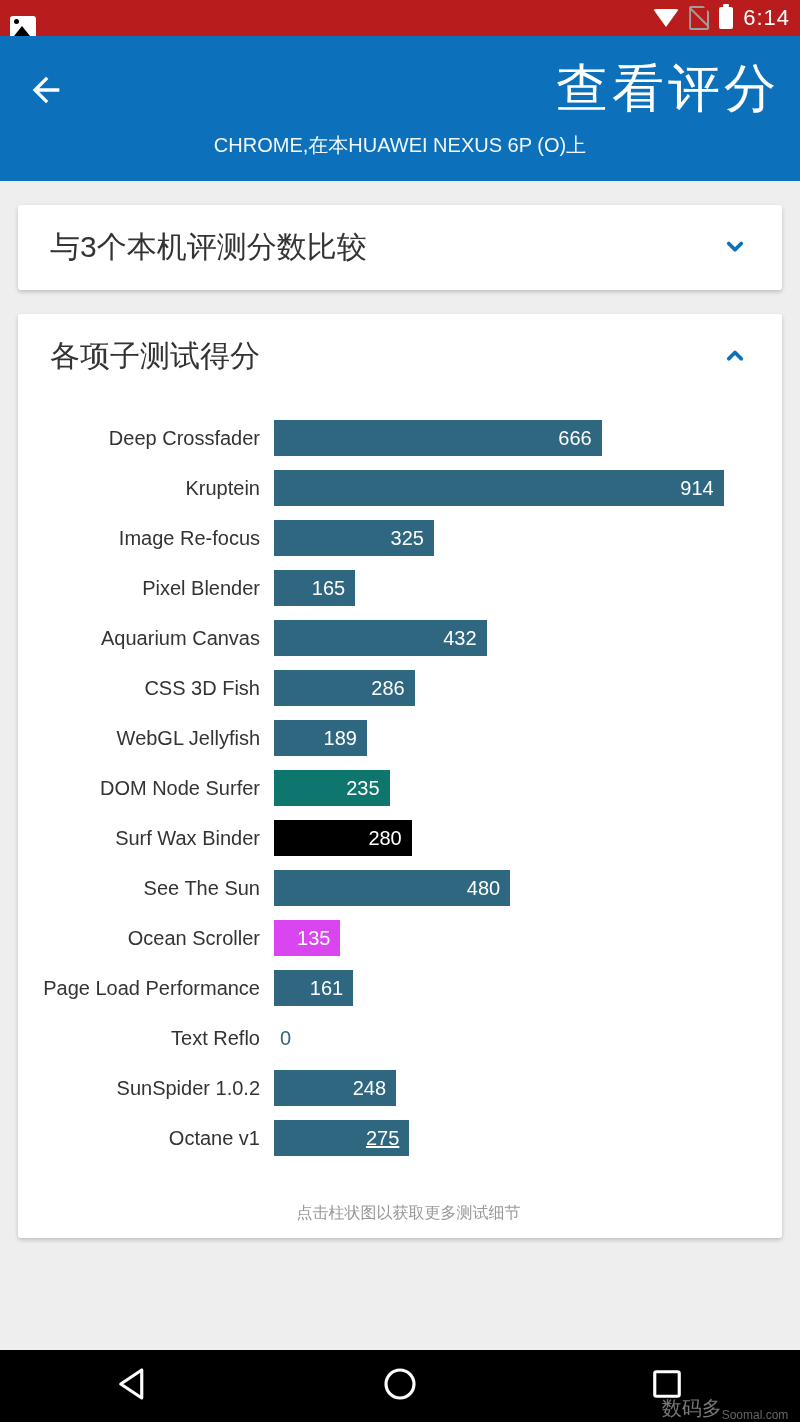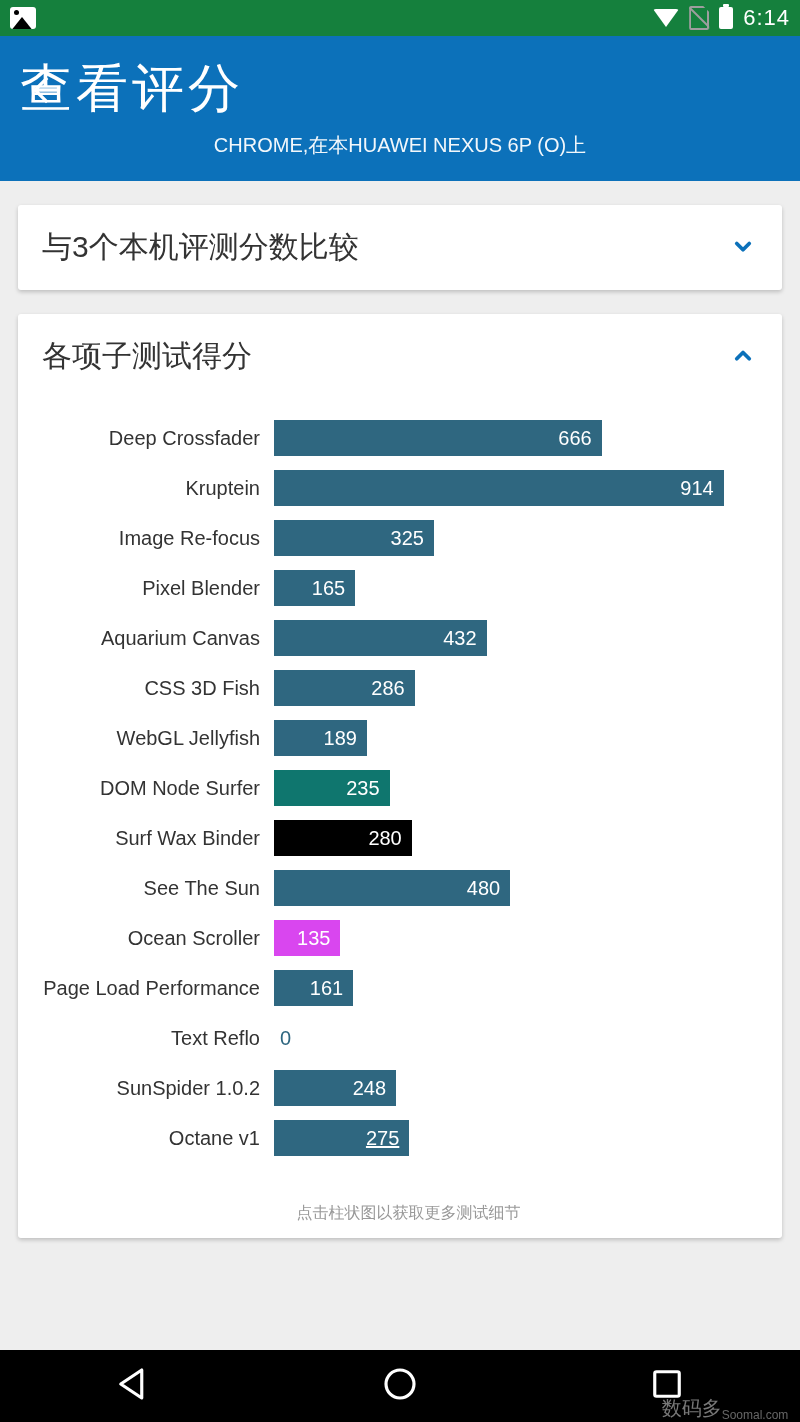--- a/index.html
+++ b/index.html
@@ -14,9 +14,8 @@
   
   .status-bar {
     height: 36px;
-    background: #15803d;
+    background: #b91c1c;
     display: flex;
-    align-items: center;
     padding: 16px 10px;
     color: #fff;
   }

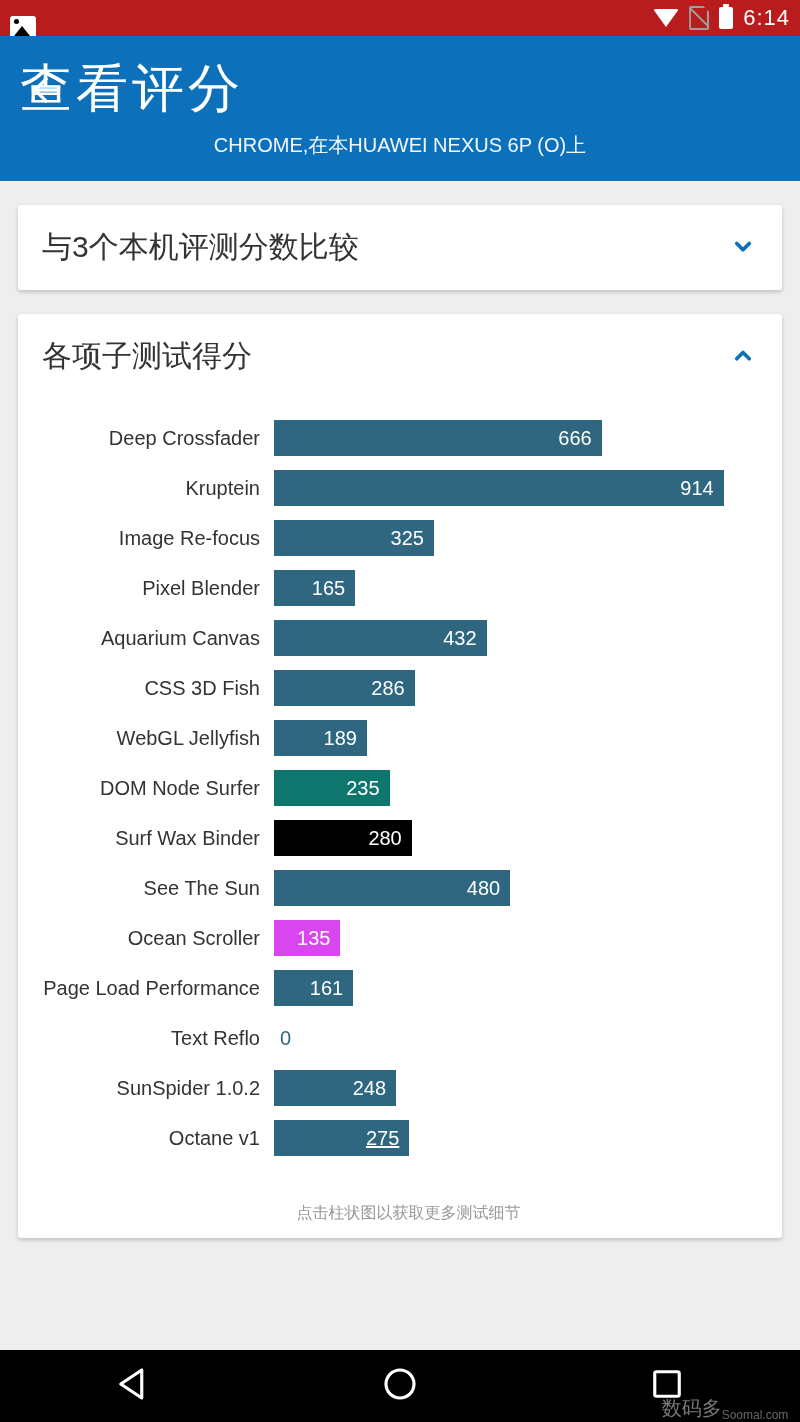--- a/index.html
+++ b/index.html
@@ -68,7 +68,7 @@
   }
   .back-arrow svg { width:40px; height:40px; }
   .app-title {
-    text-align:left;
+    text-align:right;
     font-size:52px;
     font-weight:400;
     letter-spacing:4px;

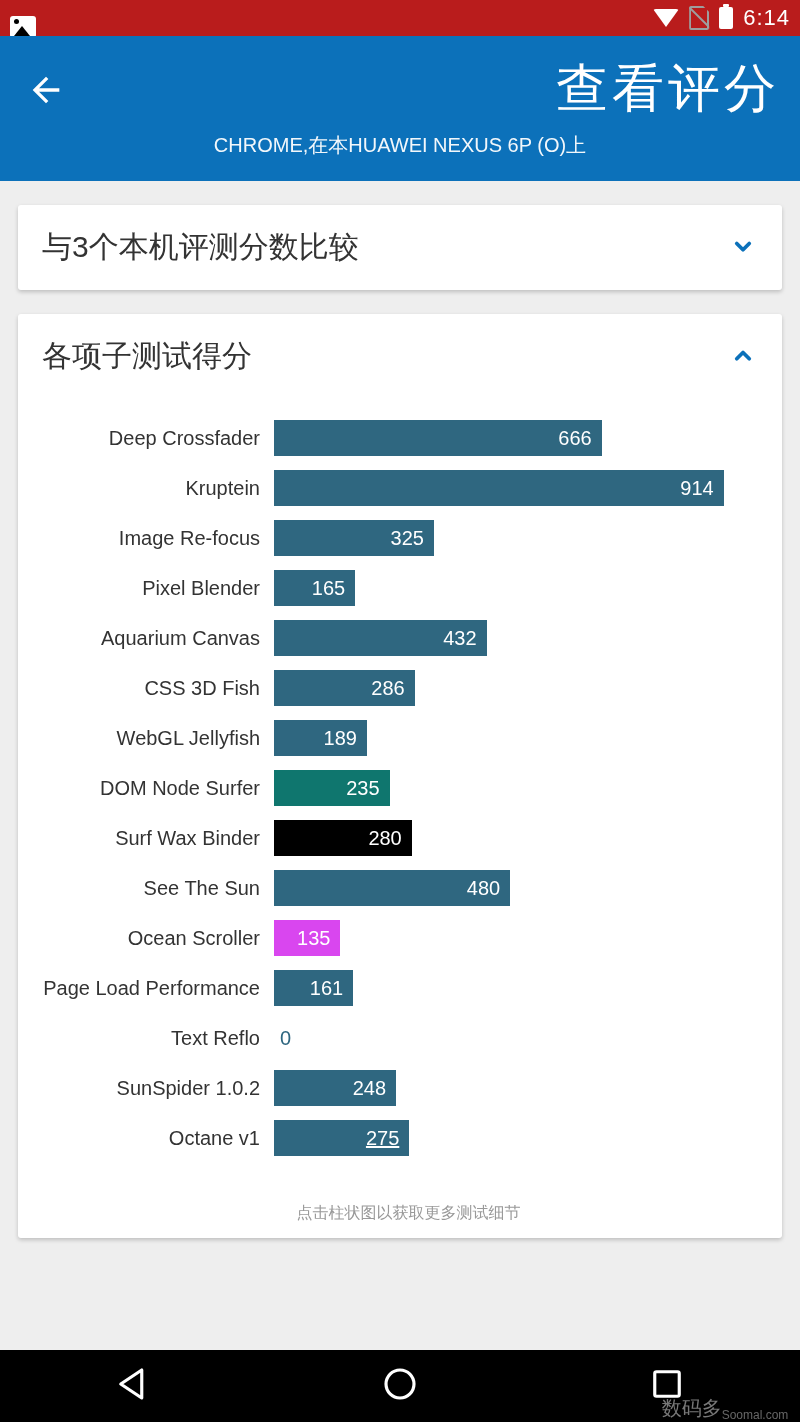--- a/index.html
+++ b/index.html
@@ -88,7 +88,7 @@
   }
   .card-head {
     display:flex; align-items:center;
-    padding: 22px 24px;
+    padding: 22px 32px;
     border-radius: 15px;
   }
   .card-head-text {

